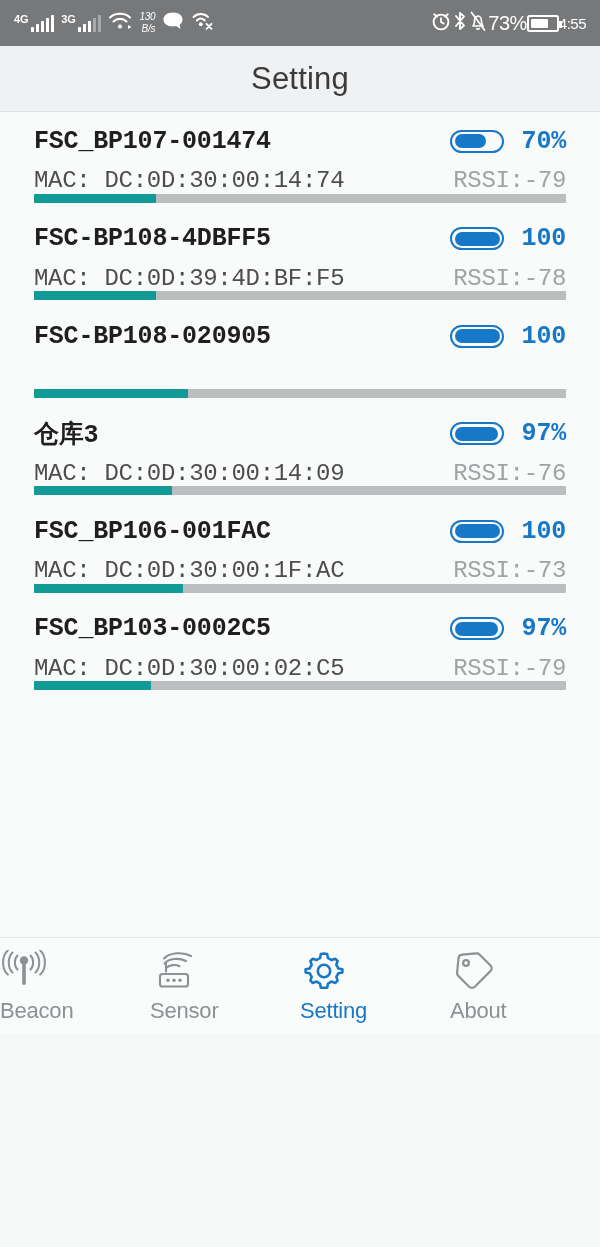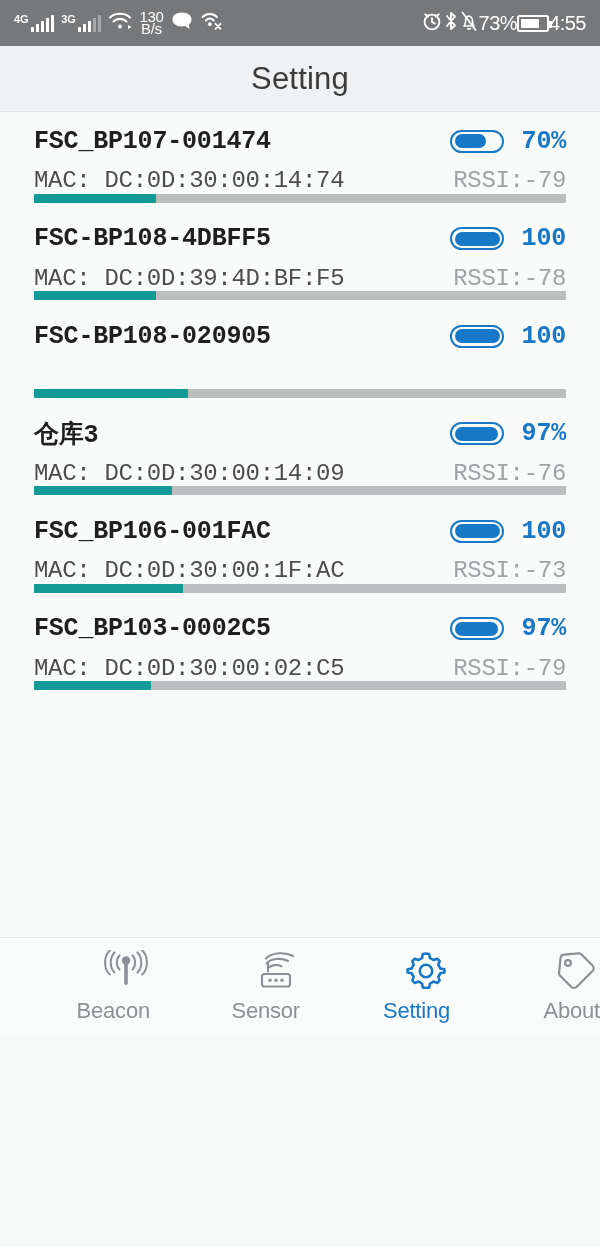--- a/index.html
+++ b/index.html
@@ -28,7 +28,7 @@
   .bars i:nth-child(3){height:11px;} .bars i:nth-child(4){height:14px;}
   .bars i:nth-child(5){height:17px;}
   .bars.dim i:nth-child(4), .bars.dim i:nth-child(5){ background:#a8a9ab; }
-  .rate { font-size:15px; line-height:12px; text-align:center; letter-spacing:-0.3px; }
+  .rate { font-size:10px; line-height:12px; text-align:right; letter-spacing:-0.3px;font-style:italic; }
   .rate span { display:block; }
   .pct { font-size:20px; letter-spacing:-0.5px; }
   .clock { font-size:20px; letter-spacing:-0.5px; }

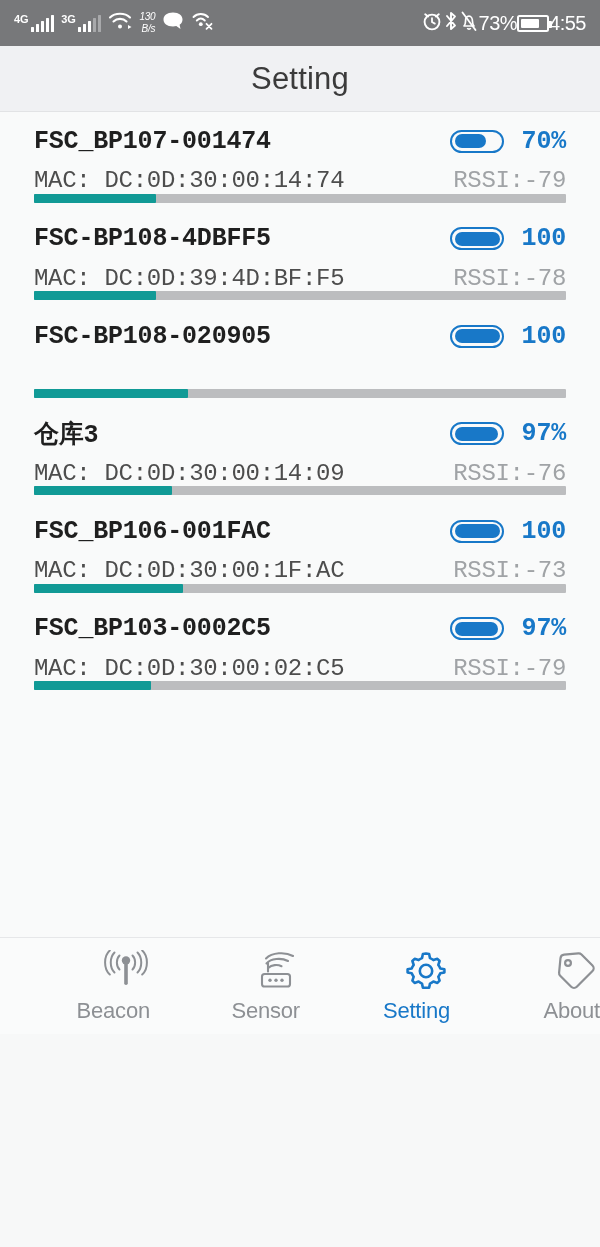--- a/index.html
+++ b/index.html
@@ -31,7 +31,7 @@
   .rate { font-size:10px; line-height:12px; text-align:right; letter-spacing:-0.3px;font-style:italic; }
   .rate span { display:block; }
   .pct { font-size:20px; letter-spacing:-0.5px; }
-  .clock { font-size:20px; letter-spacing:-0.5px; }
+  .clock { font-size:15px; letter-spacing:-0.5px; }
   .batt-ic { position:relative; width:32px; height:17px; border:2px solid #fff; border-radius:2.5px; padding:2px; }
   .batt-ic::after { content:""; position:absolute; right:-5px; top:4px; width:3px; height:7px; background:#fff; border-radius:0 1px 1px 0; }
   .batt-ic i { display:block; height:100%; background:#fff; border-radius:1px; }

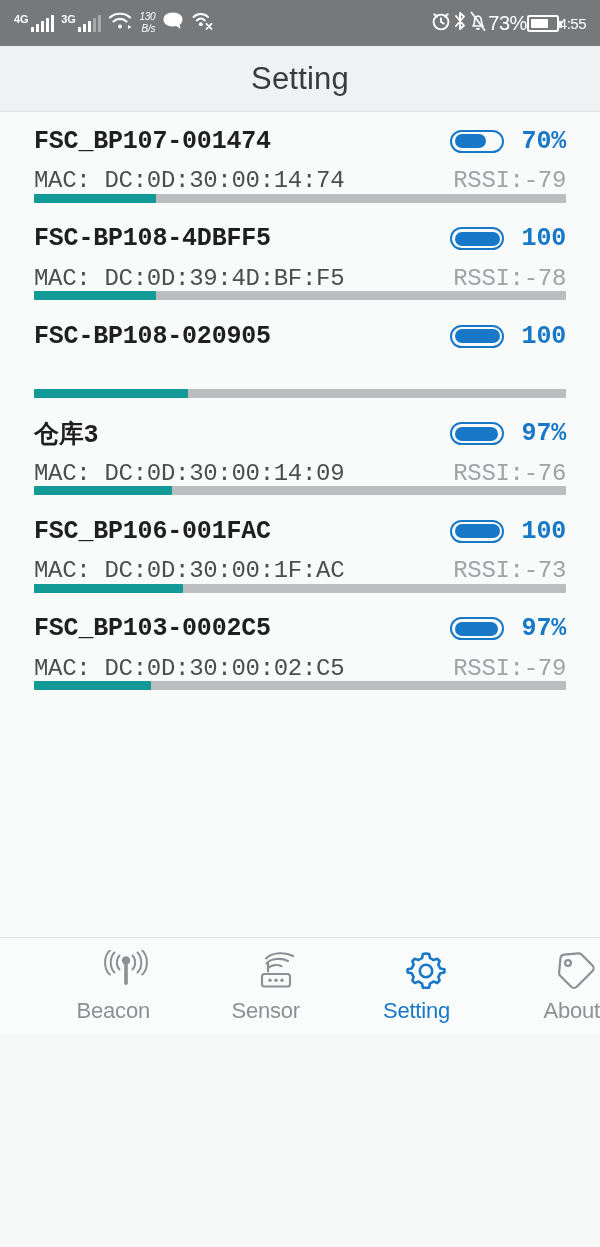--- a/index.html
+++ b/index.html
@@ -64,7 +64,7 @@
     flex:0 0 97px; background:#fafbfb; border-top:1px solid #e6e7e9;
     display:flex; align-items:center;
   }
-  .tab { flex:1; display:flex; flex-direction:column; align-items:flex-end; justify-content:center; gap:5px; height:100%; }
+  .tab { flex:1; display:flex; flex-direction:column; align-items:flex-start; justify-content:center; gap:5px; height:100%; }
   .tab .ic { width:48px; height:44px; display:flex; align-items:center; justify-content:center; }
   .tab .lb { font-size:22px; color:#8d9094; letter-spacing:-0.2px; }
   .tab.active .lb { color:#1878c8; }

